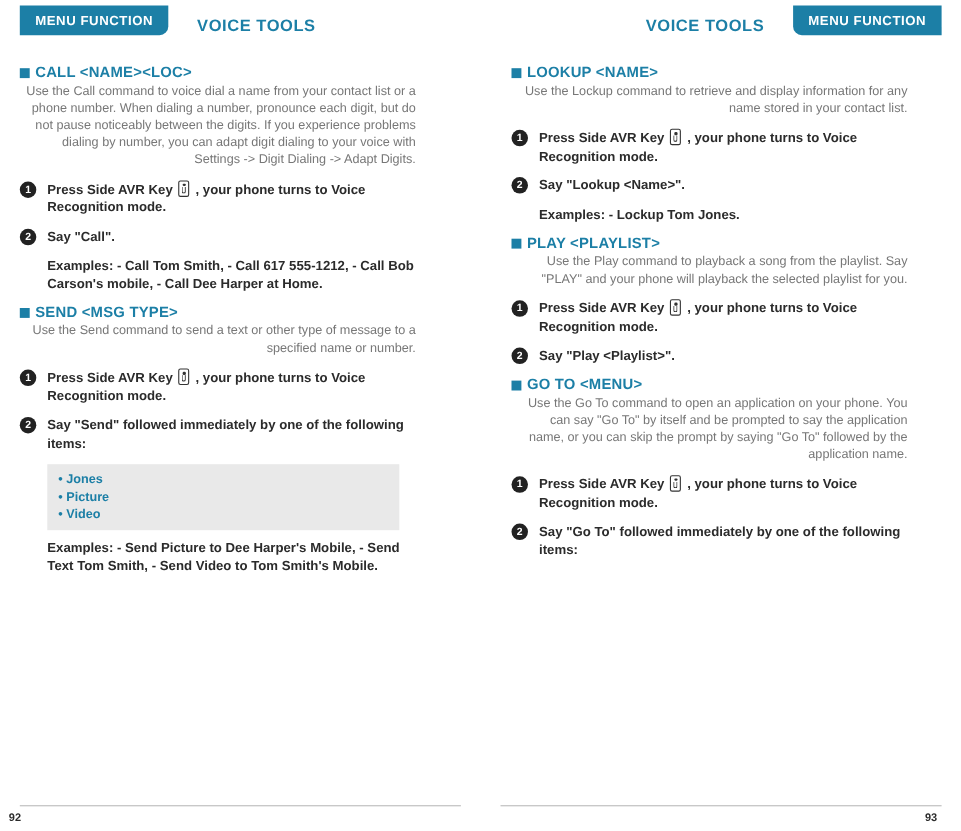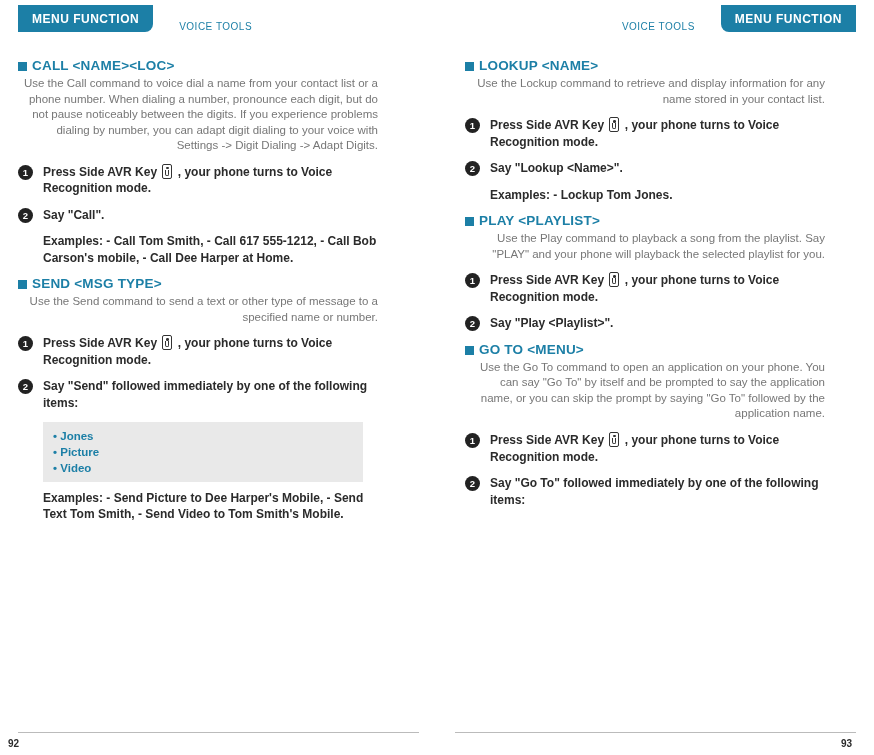--- a/index.html
+++ b/index.html
@@ -34,8 +34,8 @@
   .page-right .tab { border-radius: 0 0 0 8px; }
   .crumb {
     color: #1c7fa6;
-    font-weight: 400;
-    font-size: 10px;
+    font-weight: 700;
+    font-size: 15px;
     letter-spacing: 0.5px;
     padding: 7px 12px 0;
   }

